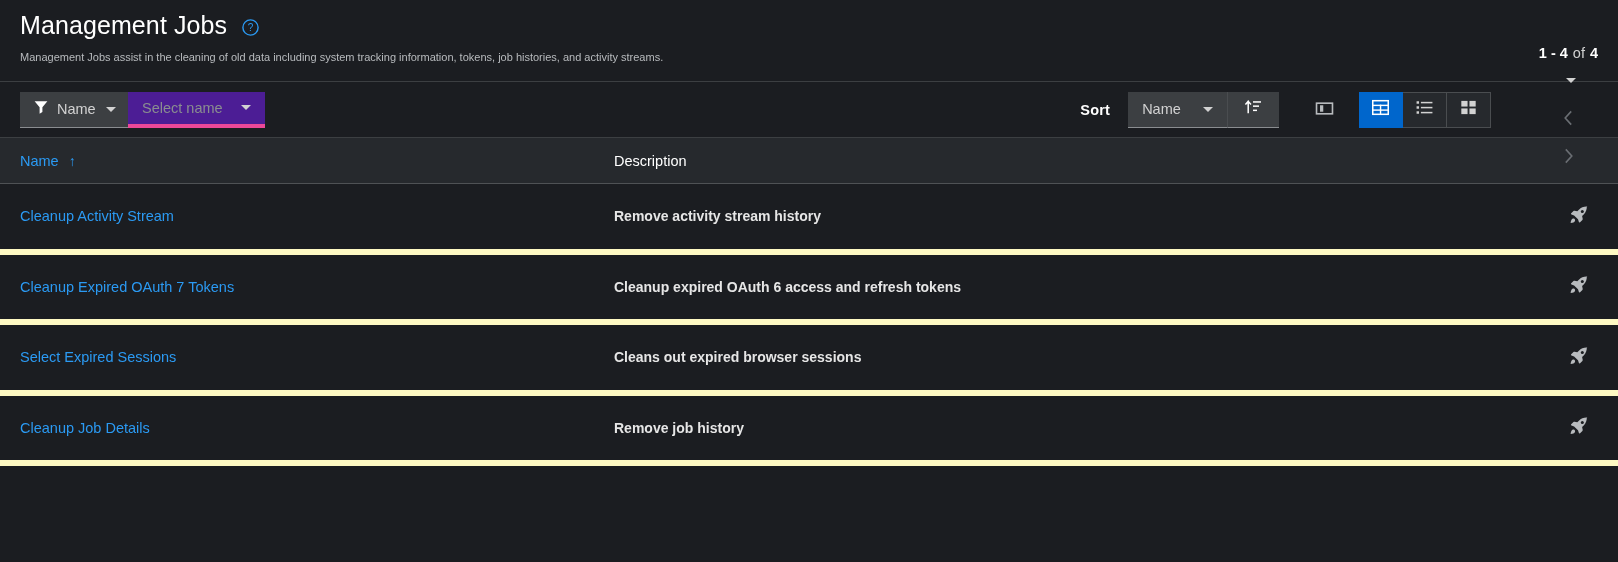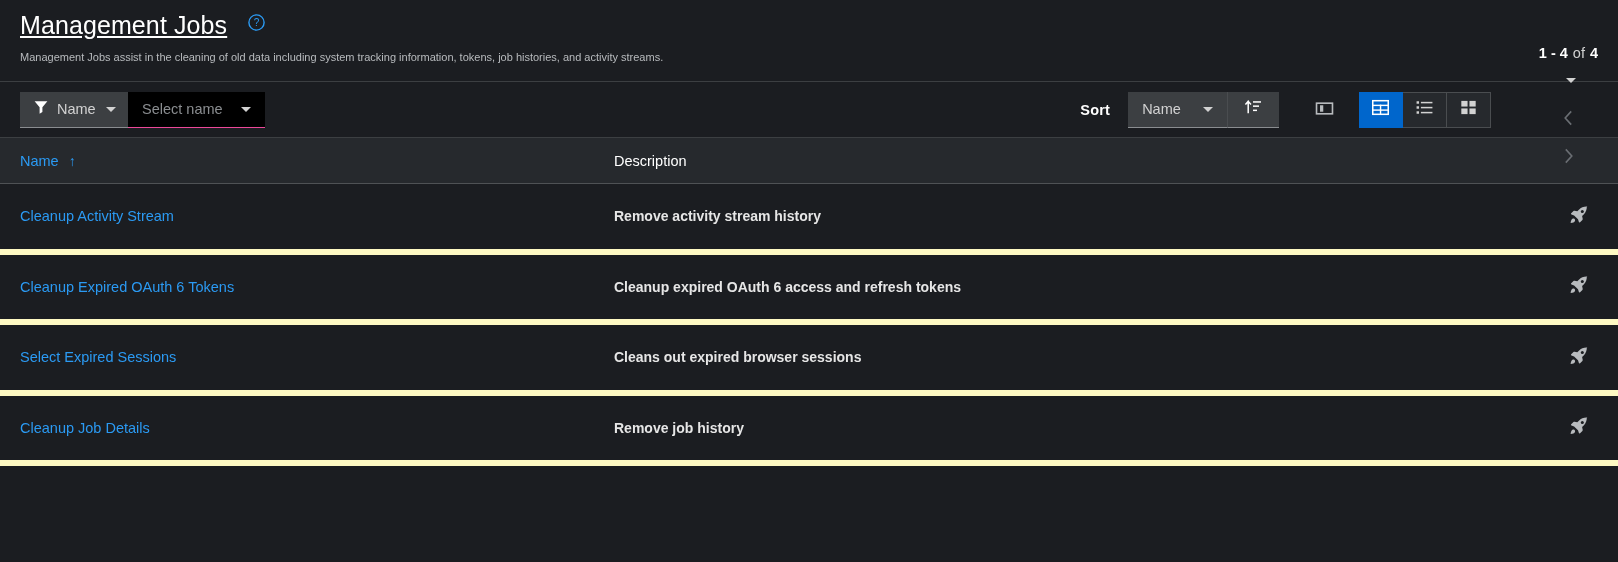--- a/index.html
+++ b/index.html
@@ -21,9 +21,8 @@
   }
   .title-row {
     display: flex;
-    align-items: flex-start;
-    gap: 21px;
-    text-decoration: underline;
+    align-items: center;
+    gap: 15px;
   }
   .page-title {
     font-size: 25px;

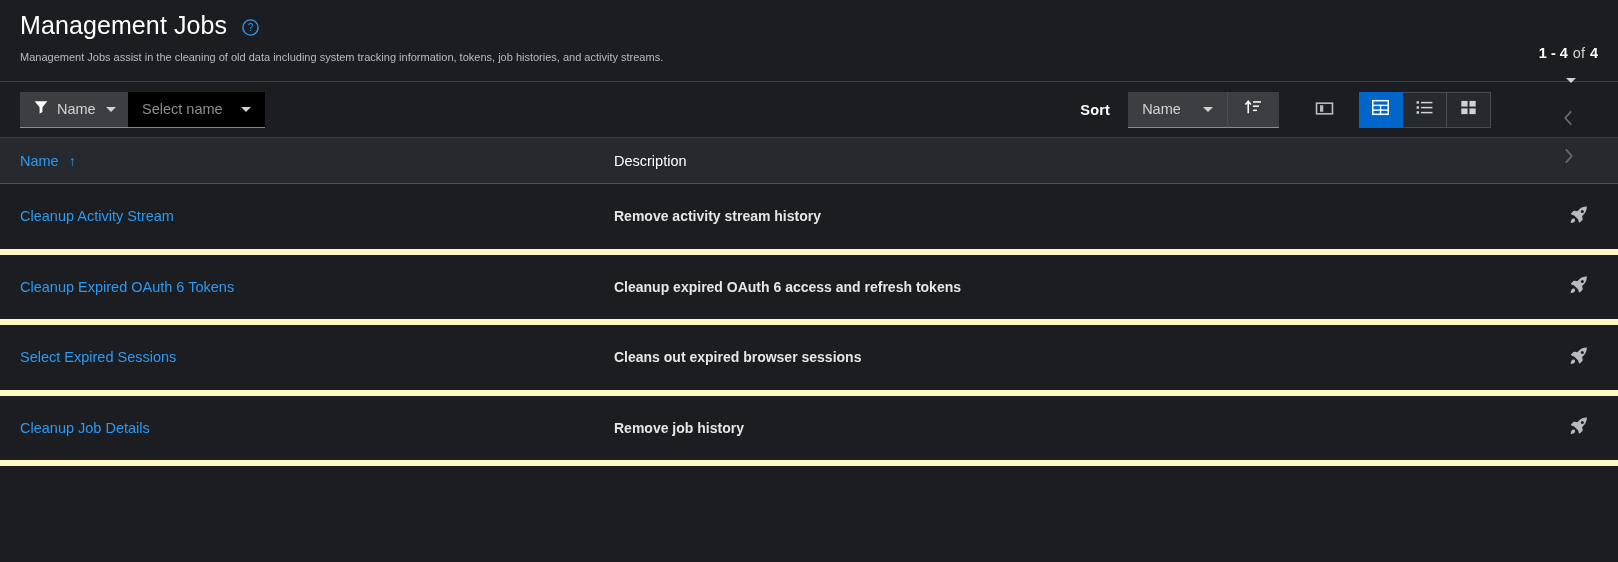--- a/index.html
+++ b/index.html
@@ -83,8 +83,8 @@
     justify-content: space-between;
     gap: 18px;
     padding: 0 14px;
-    background: #000000;
-    border-bottom: 1px solid #ec4899;
+    background: #4c1d95;
+    border-bottom: 4px solid #ec4899;
     cursor: pointer;
     min-width: 129px;
   }

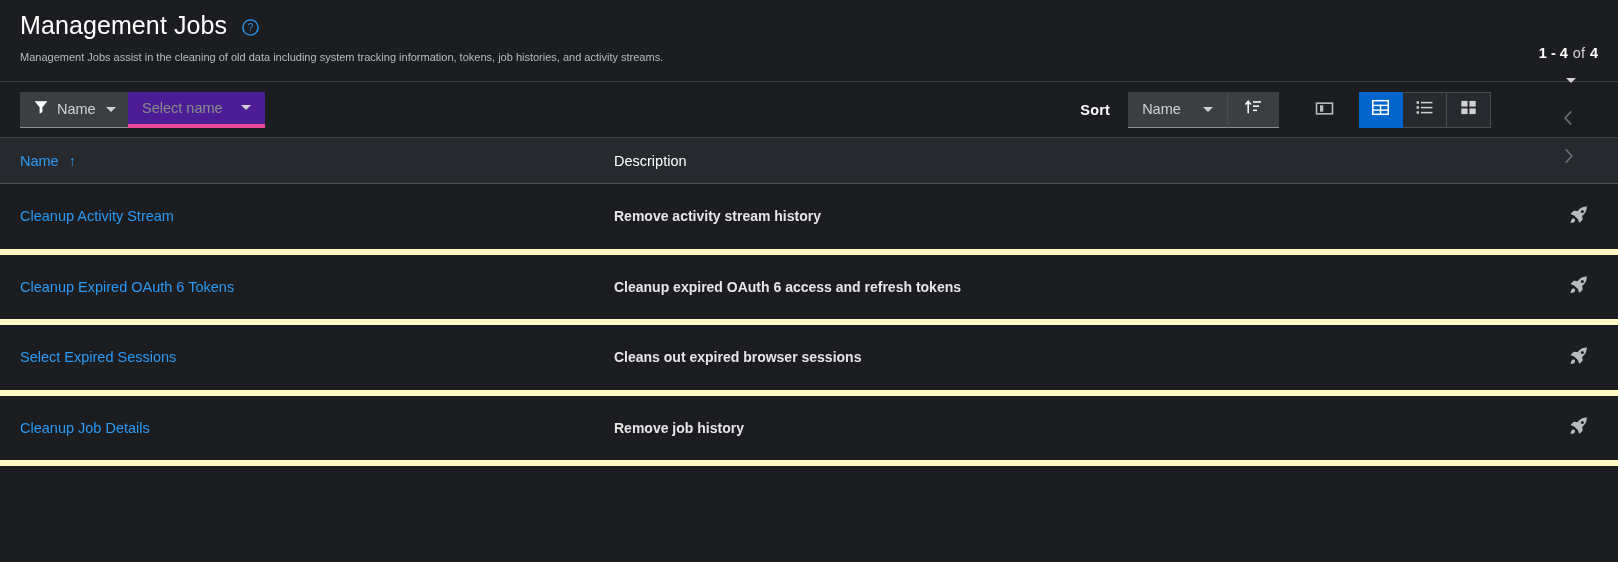--- a/index.html
+++ b/index.html
@@ -410,7 +410,7 @@
         </div>
       </div>
       <div class="table-row">
-        <div class="col-name"><a class="row-link">Cleanup Expired OAuth 6 Tokens</a></div>
+        <div class="col-name"><a class="row-link">Cleanup Expired OAuth 7 Tokens</a></div>
         <div class="col-desc"><span class="row-desc">Cleanup expired OAuth 6 access and refresh tokens</span></div>
         <div class="col-act">
           <button class="rocket-btn">

